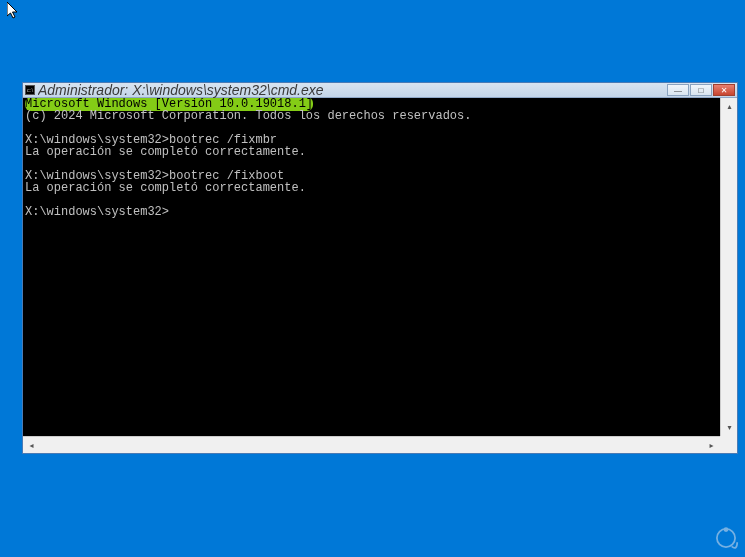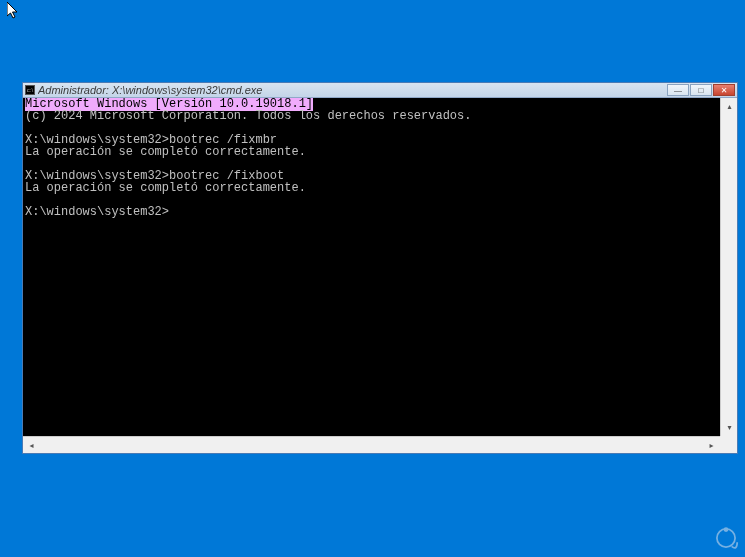--- a/index.html
+++ b/index.html
@@ -58,7 +58,7 @@
     }
     .titlebar-text {
       font-style: italic;
-      font-size: 11px;
+      font-size: 14px;
       color: #3a3a3a;
       white-space: nowrap;
       overflow: hidden;

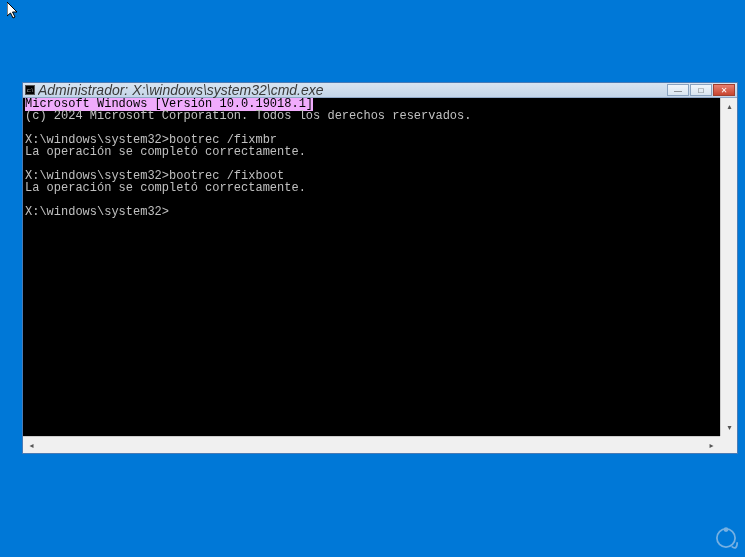--- a/index.html
+++ b/index.html
@@ -101,9 +101,10 @@
       padding: 0 2px;
     }
     .line1 {
-      background: #f0abfc;
+      background: #84cc16;
       color: #000;
       display: inline;
+      border-radius: 6px;
     }
     .scrollbar-v {
       position: absolute;

